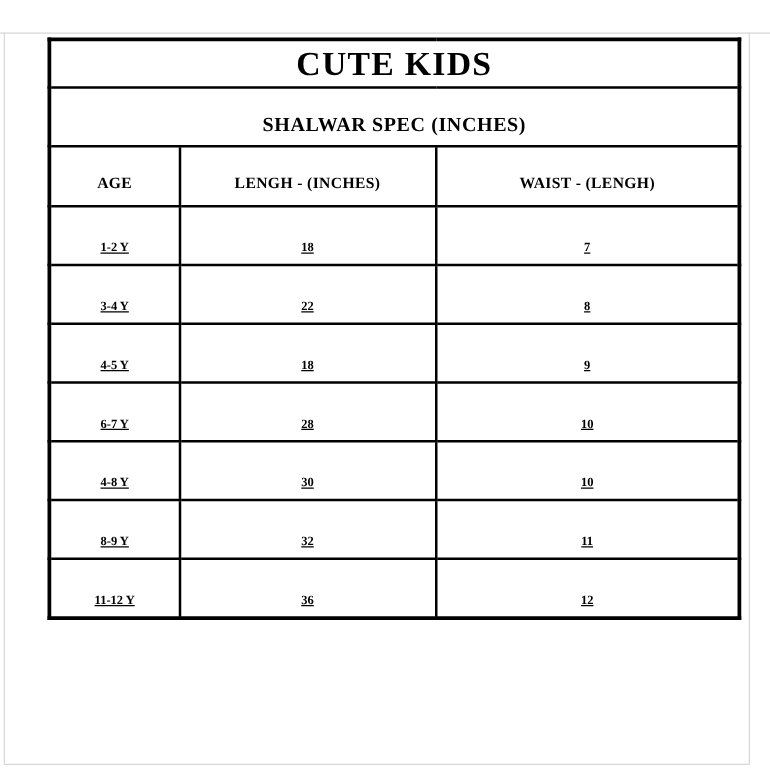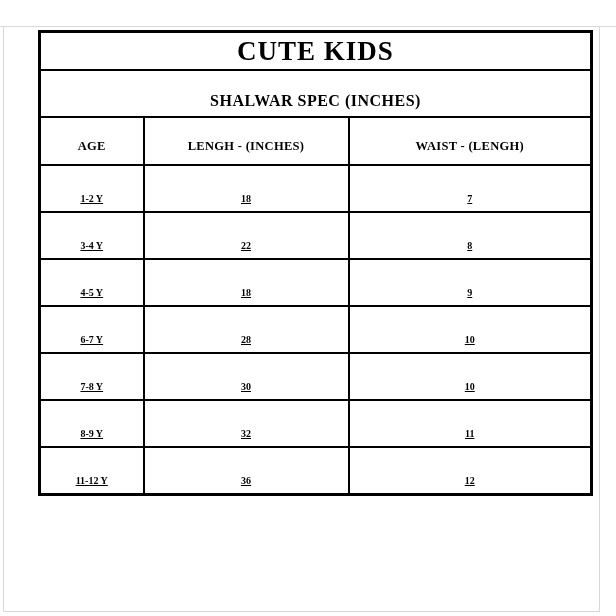--- a/index.html
+++ b/index.html
@@ -126,7 +126,7 @@
       <td>10</td>
     </tr>
     <tr class="data-row">
-      <td>7-8 Y</td>
+      <td>4-8 Y</td>
       <td>30</td>
       <td>10</td>
     </tr>

